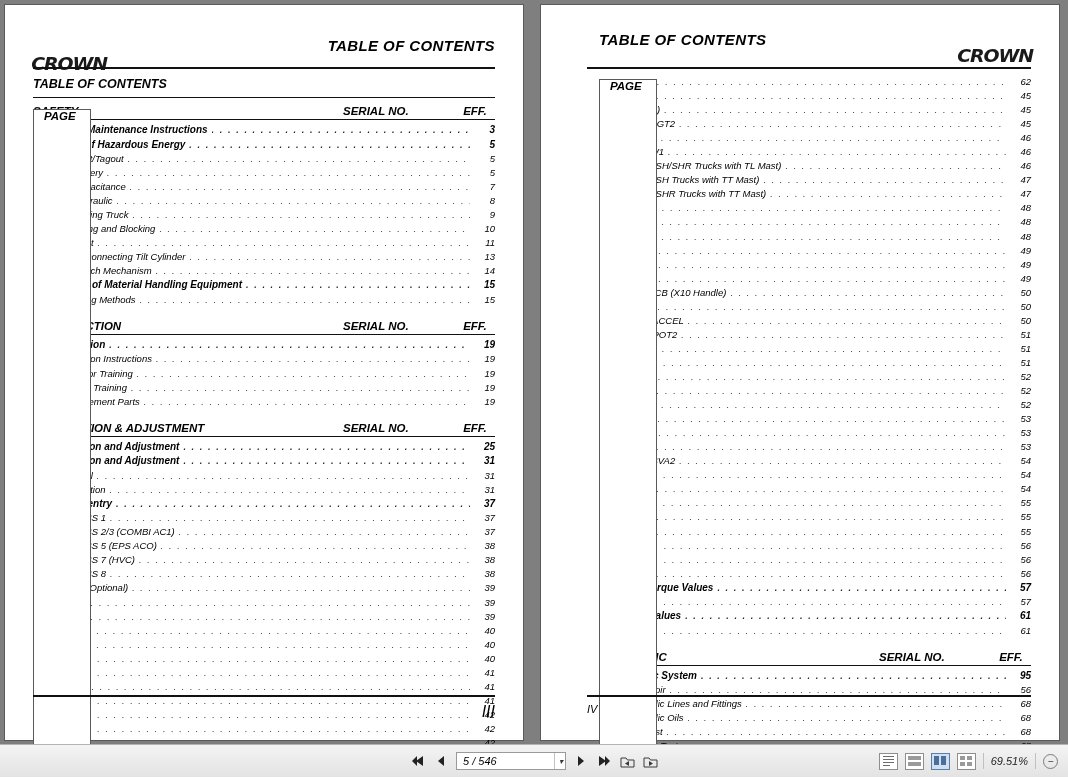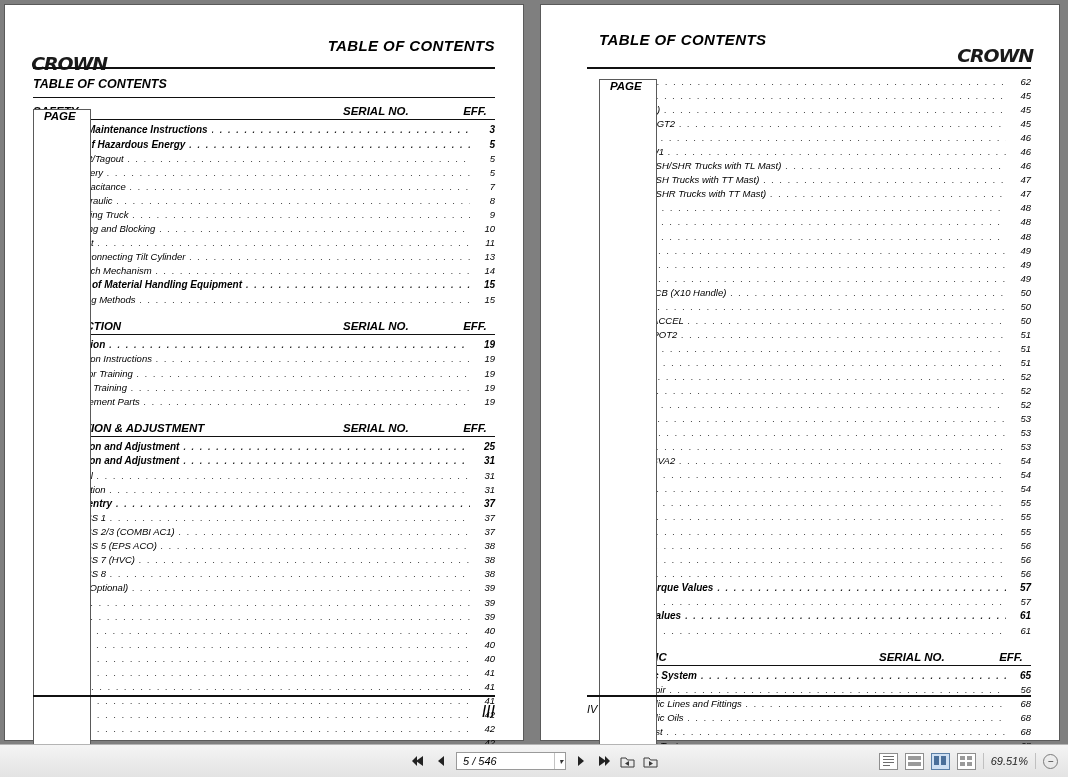--- a/index.html
+++ b/index.html
@@ -590,7 +590,7 @@
             <div class="row i1 b">
               <span class="lbl">Hydraulic System</span>
               <span class="dots">. . . . . . . . . . . . . . . . . . . . . . . . . . . . . . . . . . . . . . . . . . . . . . . . . . . . . . . . . . . . . . . . . . . . . . . . . . . . . . . . . . . . . . . . . . . . . . . . . . . . . . . . . . . . . . . . . . . . . . . . </span>
-              <span class="pg">65</span>
+              <span class="pg">95</span>
             </div>
             <div class="row i2">
               <span class="lbl">Reservoir</span>

